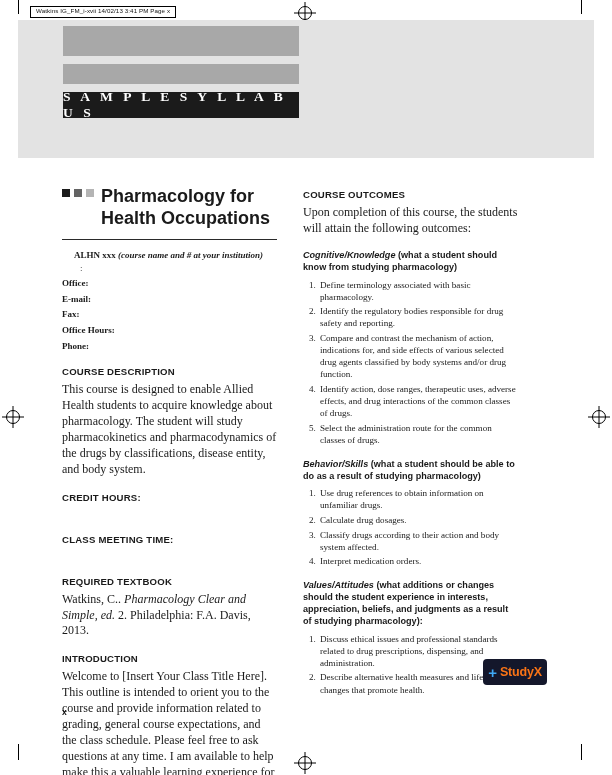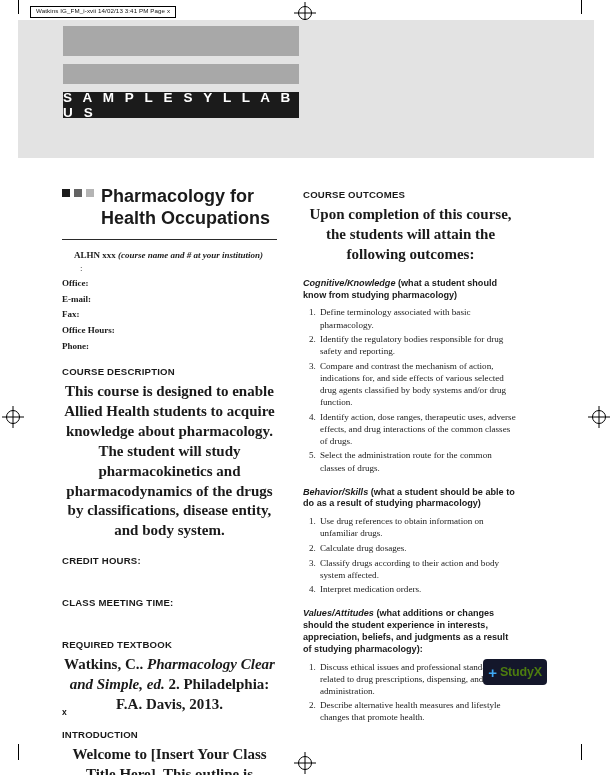--- a/index.html
+++ b/index.html
@@ -76,7 +76,7 @@
     height: 26px;
     background: #1b1b1b;
     color: #ffffff;
-    font-family: Liberation Sans, sans-serif;
+    font-family: Liberation Serif, serif;
     font-weight: bold;
     font-size: 13.5px;
     letter-spacing: 3.6px;

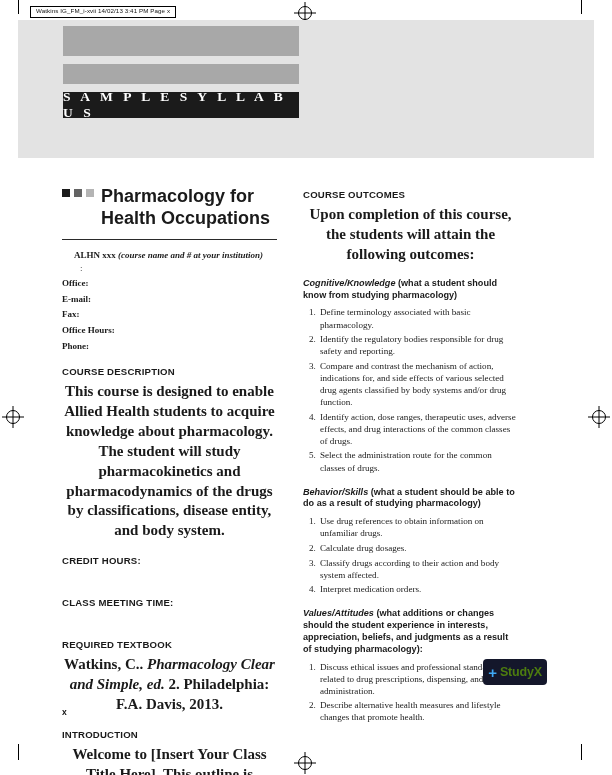--- a/index.html
+++ b/index.html
@@ -162,11 +162,10 @@
   h2.sec.tight { }
 
   p.body {
-    font-size: 15px;
+    font-size: 12px;
     line-height: 1.33;
     margin: 0 0 7px 0;
-    text-align: center;
-    font-weight: bold;
+    text-align: left;
   }
   p.body i { font-style: italic; }
 

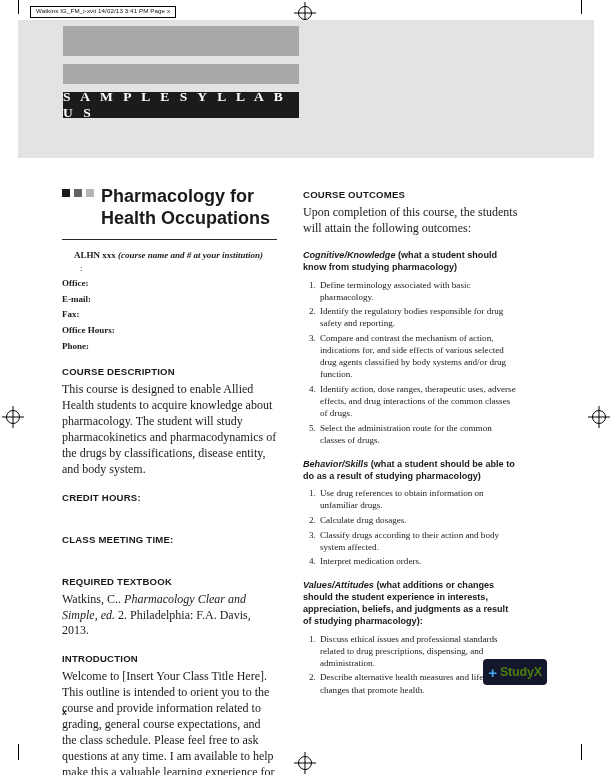--- a/index.html
+++ b/index.html
@@ -214,7 +214,7 @@
     line-height: 1;
   }
   .badge .bt {
-    color: #4d7c0f;
+    color: #f97316;
     font-size: 12.5px;
     font-weight: bold;
     letter-spacing: -.2px;

